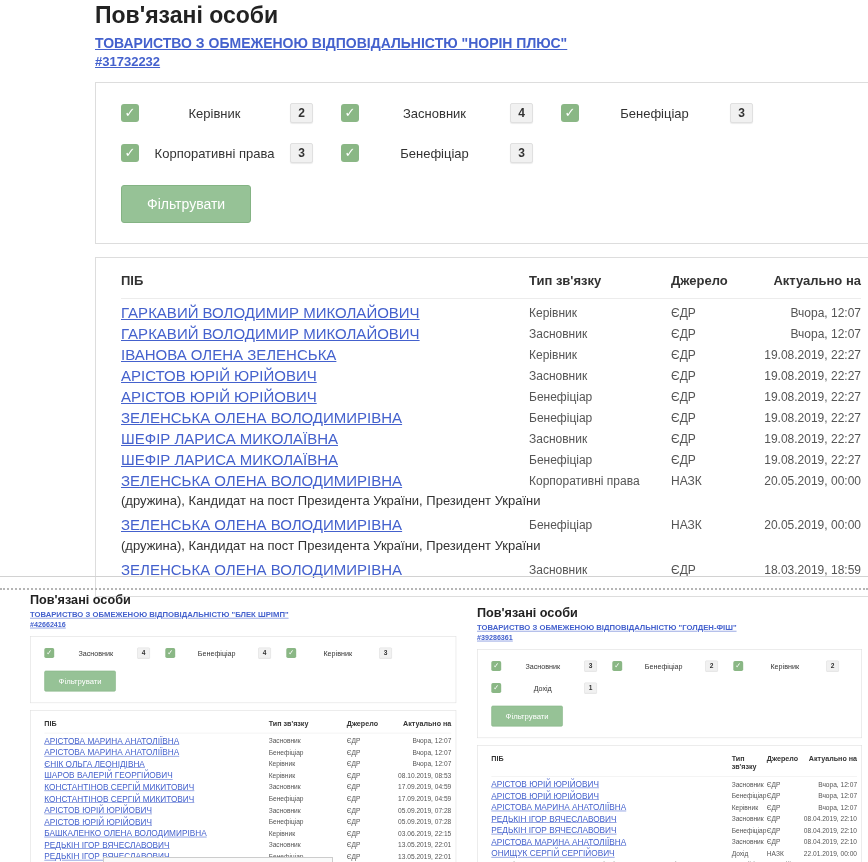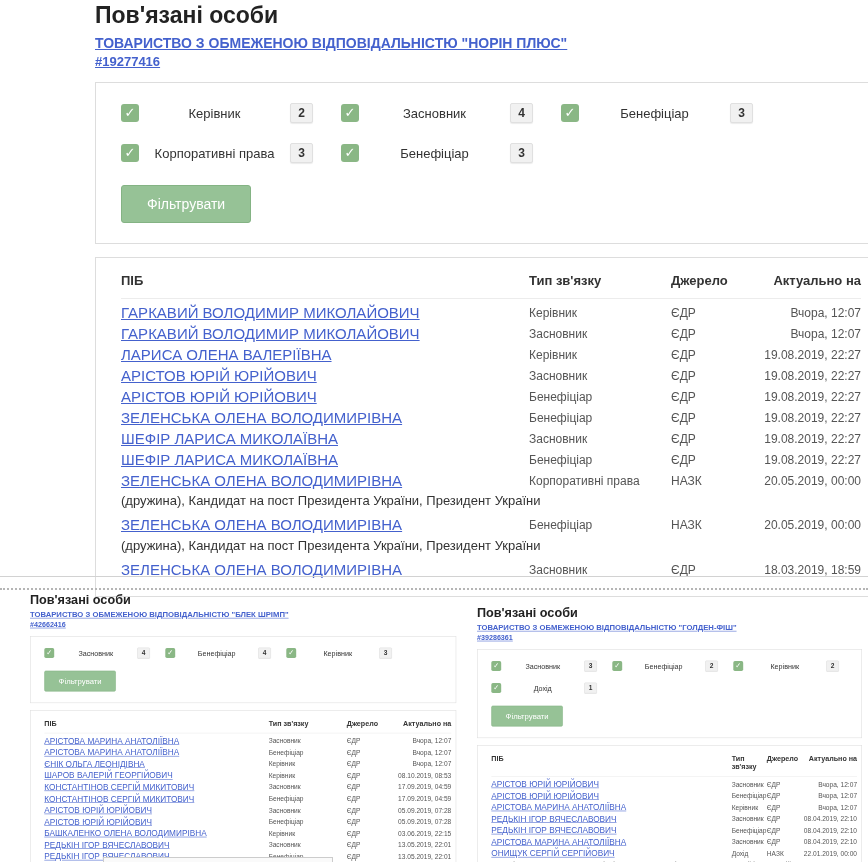--- a/index.html
+++ b/index.html
@@ -62,7 +62,7 @@
 <section class="panel panel-main">
   <h1 class="panel-title">Пов'язані особи</h1>
   <a class="company-link">ТОВАРИСТВО З ОБМЕЖЕНОЮ ВІДПОВІДАЛЬНІСТЮ "НОРІН ПЛЮС"</a>
-  <a class="company-code">#19277416</a>
+  <a class="company-code">#31732232</a>
   <div class="filter-box">
     <div class="filter-groups">
         <div class="filter-group">

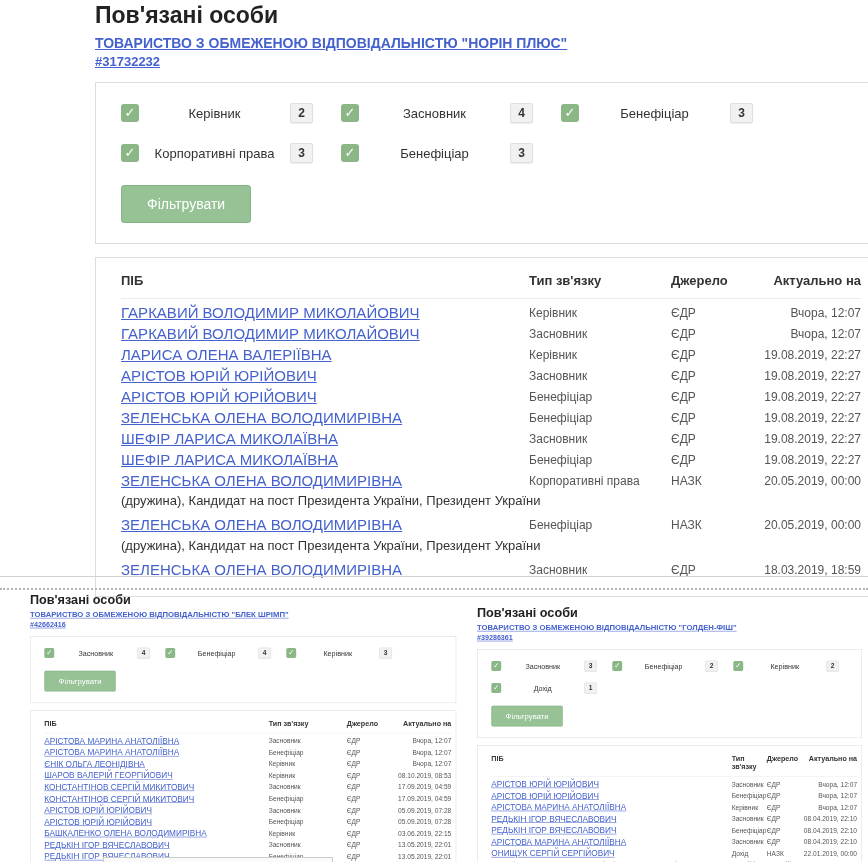--- a/index.html
+++ b/index.html
@@ -114,7 +114,7 @@
           <span class="t-date">Вчора, 12:07</span>
         </div>
         <div class="t-row">
-          <span class="t-name"><a class="name-link">ЛАРИСА ОЛЕНА ВАЛЕРІЇВНА</a></span>
+          <span class="t-name"><a class="name-link">ІВАНОВА ОЛЕНА ЗЕЛЕНСЬКА</a></span>
           <span class="t-type">Керівник</span>
           <span class="t-src">ЄДР</span>
           <span class="t-date">19.08.2019, 22:27</span>

